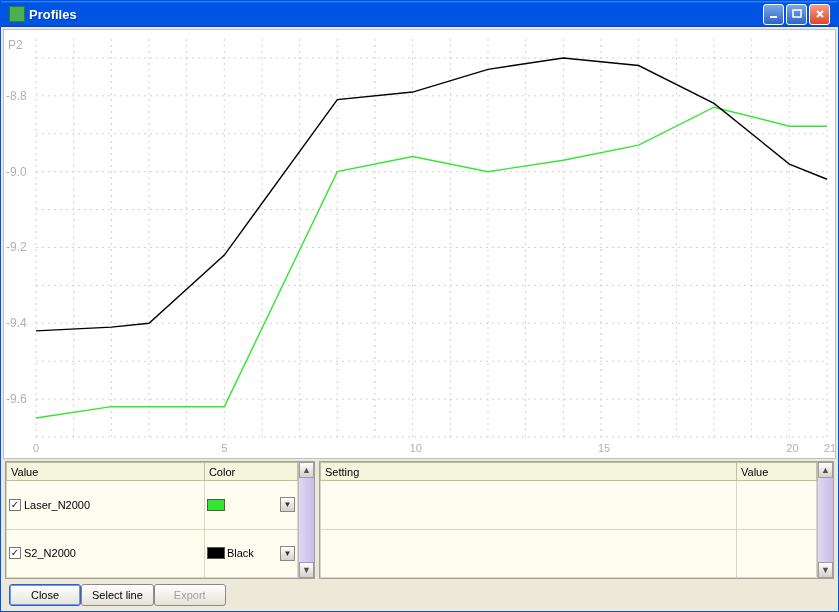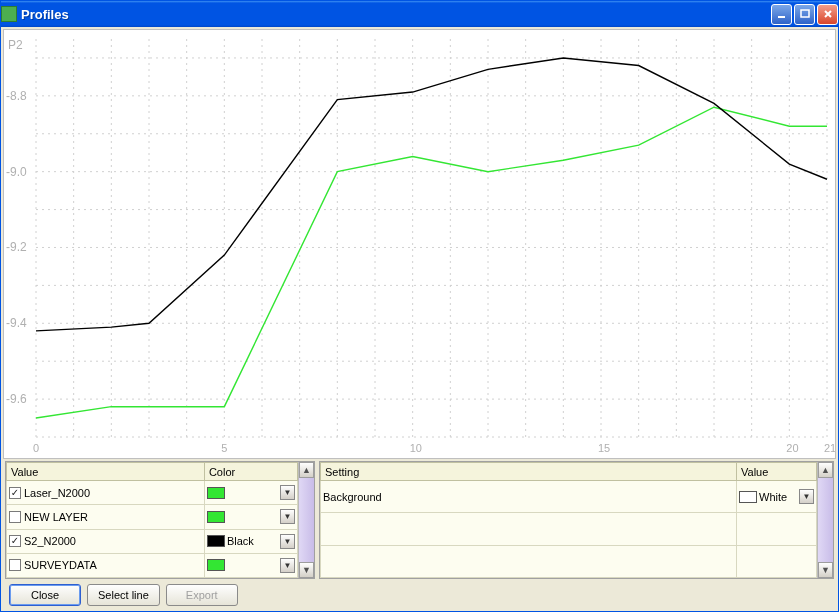--- a/index.html
+++ b/index.html
@@ -24,7 +24,7 @@
     background: linear-gradient(to bottom, #3b8ef3 0%, #0054e3 8%, #0054e3 92%, #0046c7 100%);
     display: flex;
     align-items: center;
-    padding: 0 0;
+    padding: 0 8px;
     color: white;
   }
   .titlebar-icon {

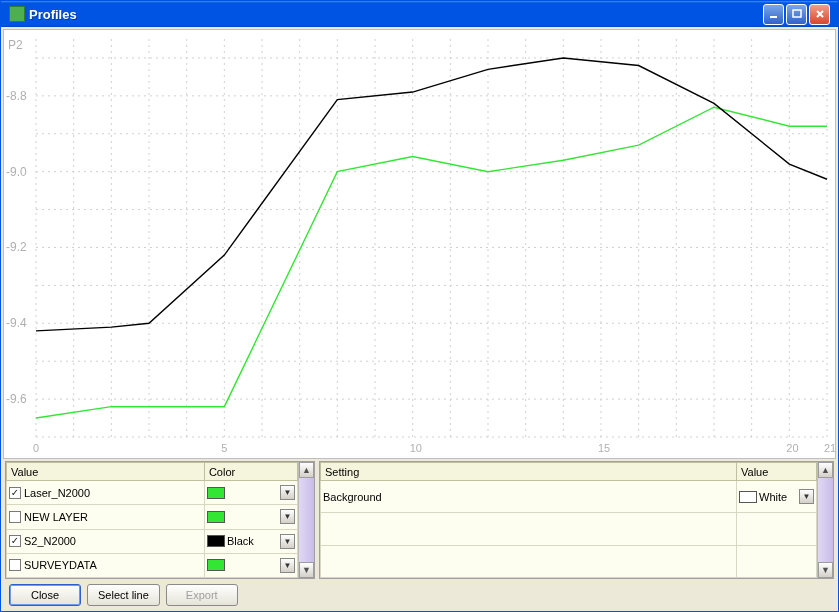--- a/index.html
+++ b/index.html
@@ -351,16 +351,6 @@
           </thead>
           <tbody id="settings-body">
               <tr>
-                <td>Background</td>
-                <td>
-                  <div class="combo">
-        <span class="swatch" style="background:#ffffff"></span>
-        <span class="combo-label">White</span>
-        <span class="combo-btn">▼</span>
-      </div>
-                </td>
-              </tr>
-              <tr>
                 <td></td>
                 <td></td>
               </tr>

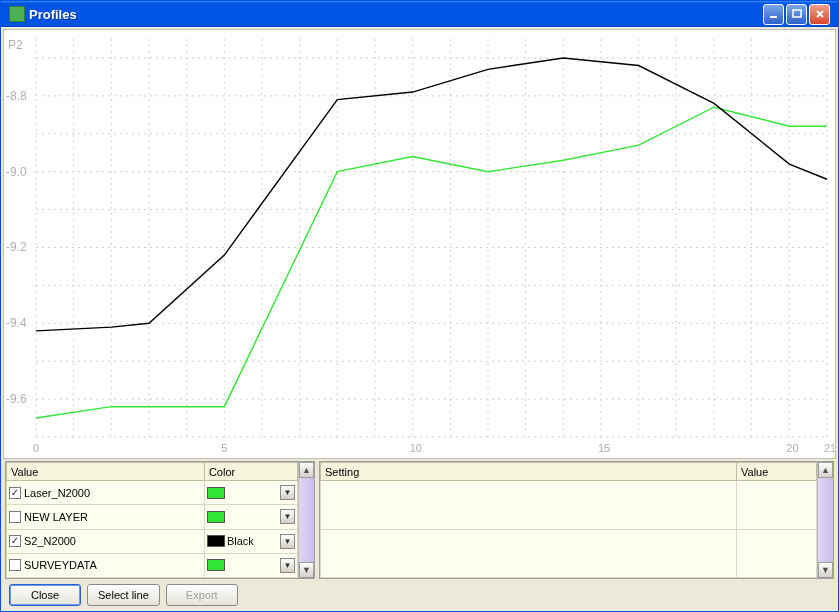--- a/index.html
+++ b/index.html
@@ -290,21 +290,6 @@
               <tr>
       <td>
         <div class="checkbox-cell">
-          <span class="checkbox"></span>
-          <span>NEW LAYER</span>
-        </div>
-      </td>
-      <td>
-        <div class="combo">
-          <span class="swatch" style="background:#33e633"></span>
-          <span class="combo-label"></span>
-          <span class="combo-btn">▼</span>
-        </div>
-      </td>
-              </tr>
-              <tr>
-      <td>
-        <div class="checkbox-cell">
           <span class="checkbox">✓</span>
           <span>S2_N2000</span>
         </div>

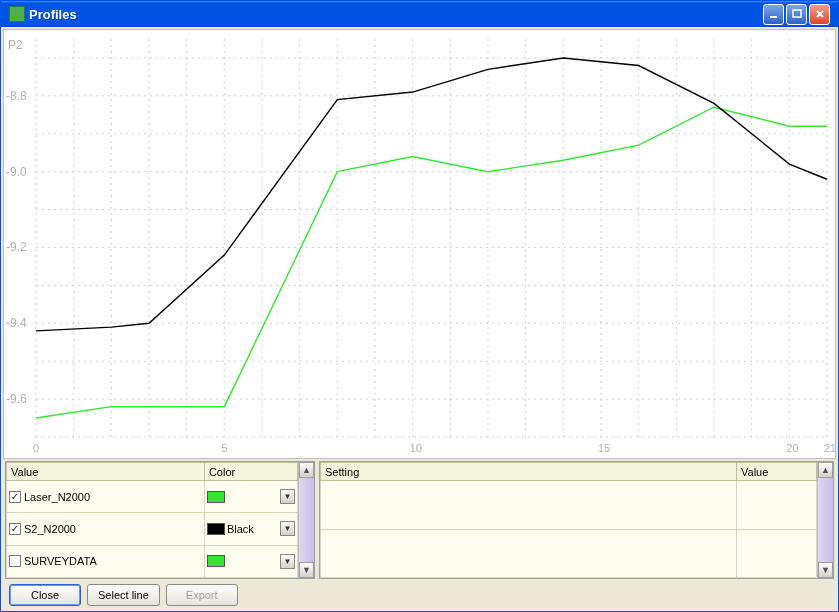--- a/index.html
+++ b/index.html
@@ -302,21 +302,6 @@
         </div>
       </td>
               </tr>
-              <tr>
-      <td>
-        <div class="checkbox-cell">
-          <span class="checkbox"></span>
-          <span>SURVEYDATA</span>
-        </div>
-      </td>
-      <td>
-        <div class="combo">
-          <span class="swatch" style="background:#33e633"></span>
-          <span class="combo-label"></span>
-          <span class="combo-btn">▼</span>
-        </div>
-      </td>
-              </tr>
             </tbody>
         </table>
         <div class="scrollbar-v">

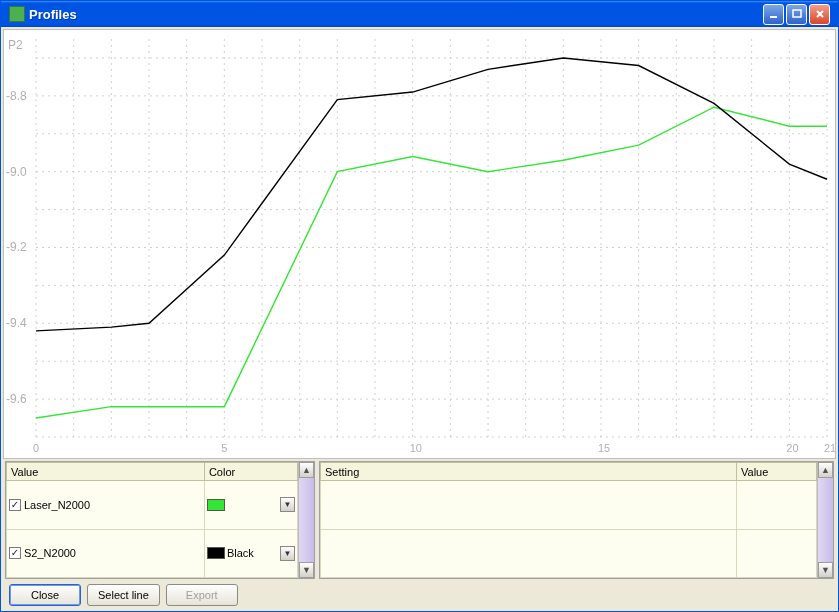--- a/index.html
+++ b/index.html
@@ -155,7 +155,6 @@
     height: 30px;
     display: flex;
     align-items: center;
-    gap: 6px;
     padding: 16px 8px;
   }
   .btn {

